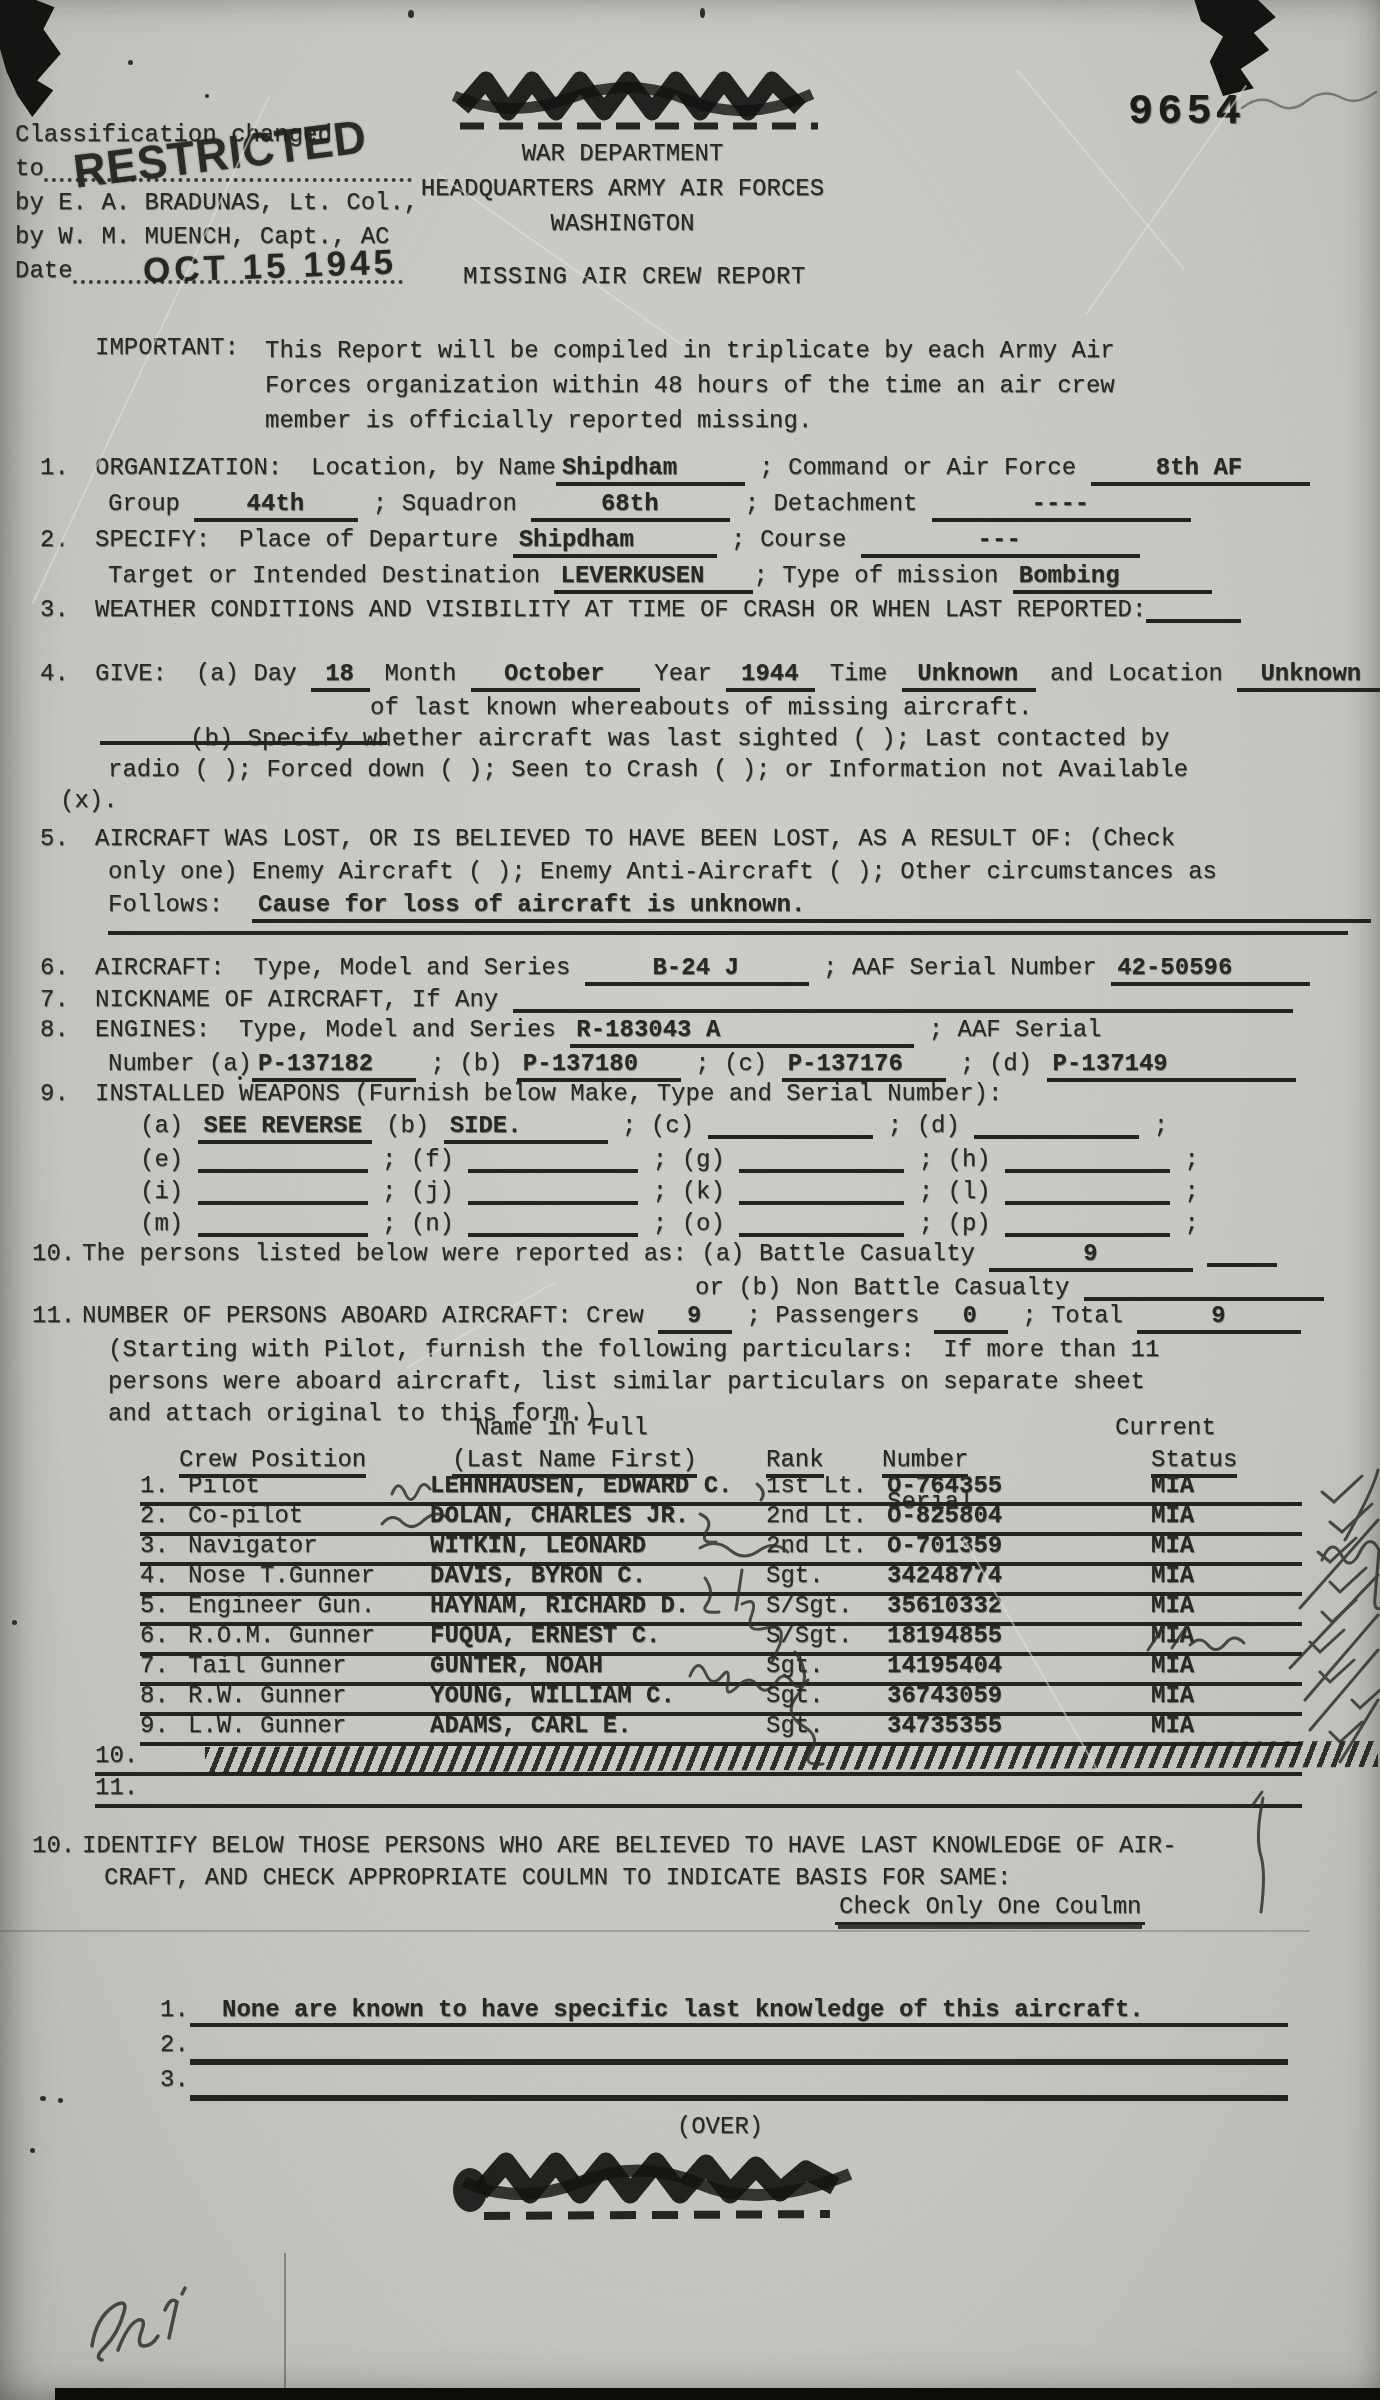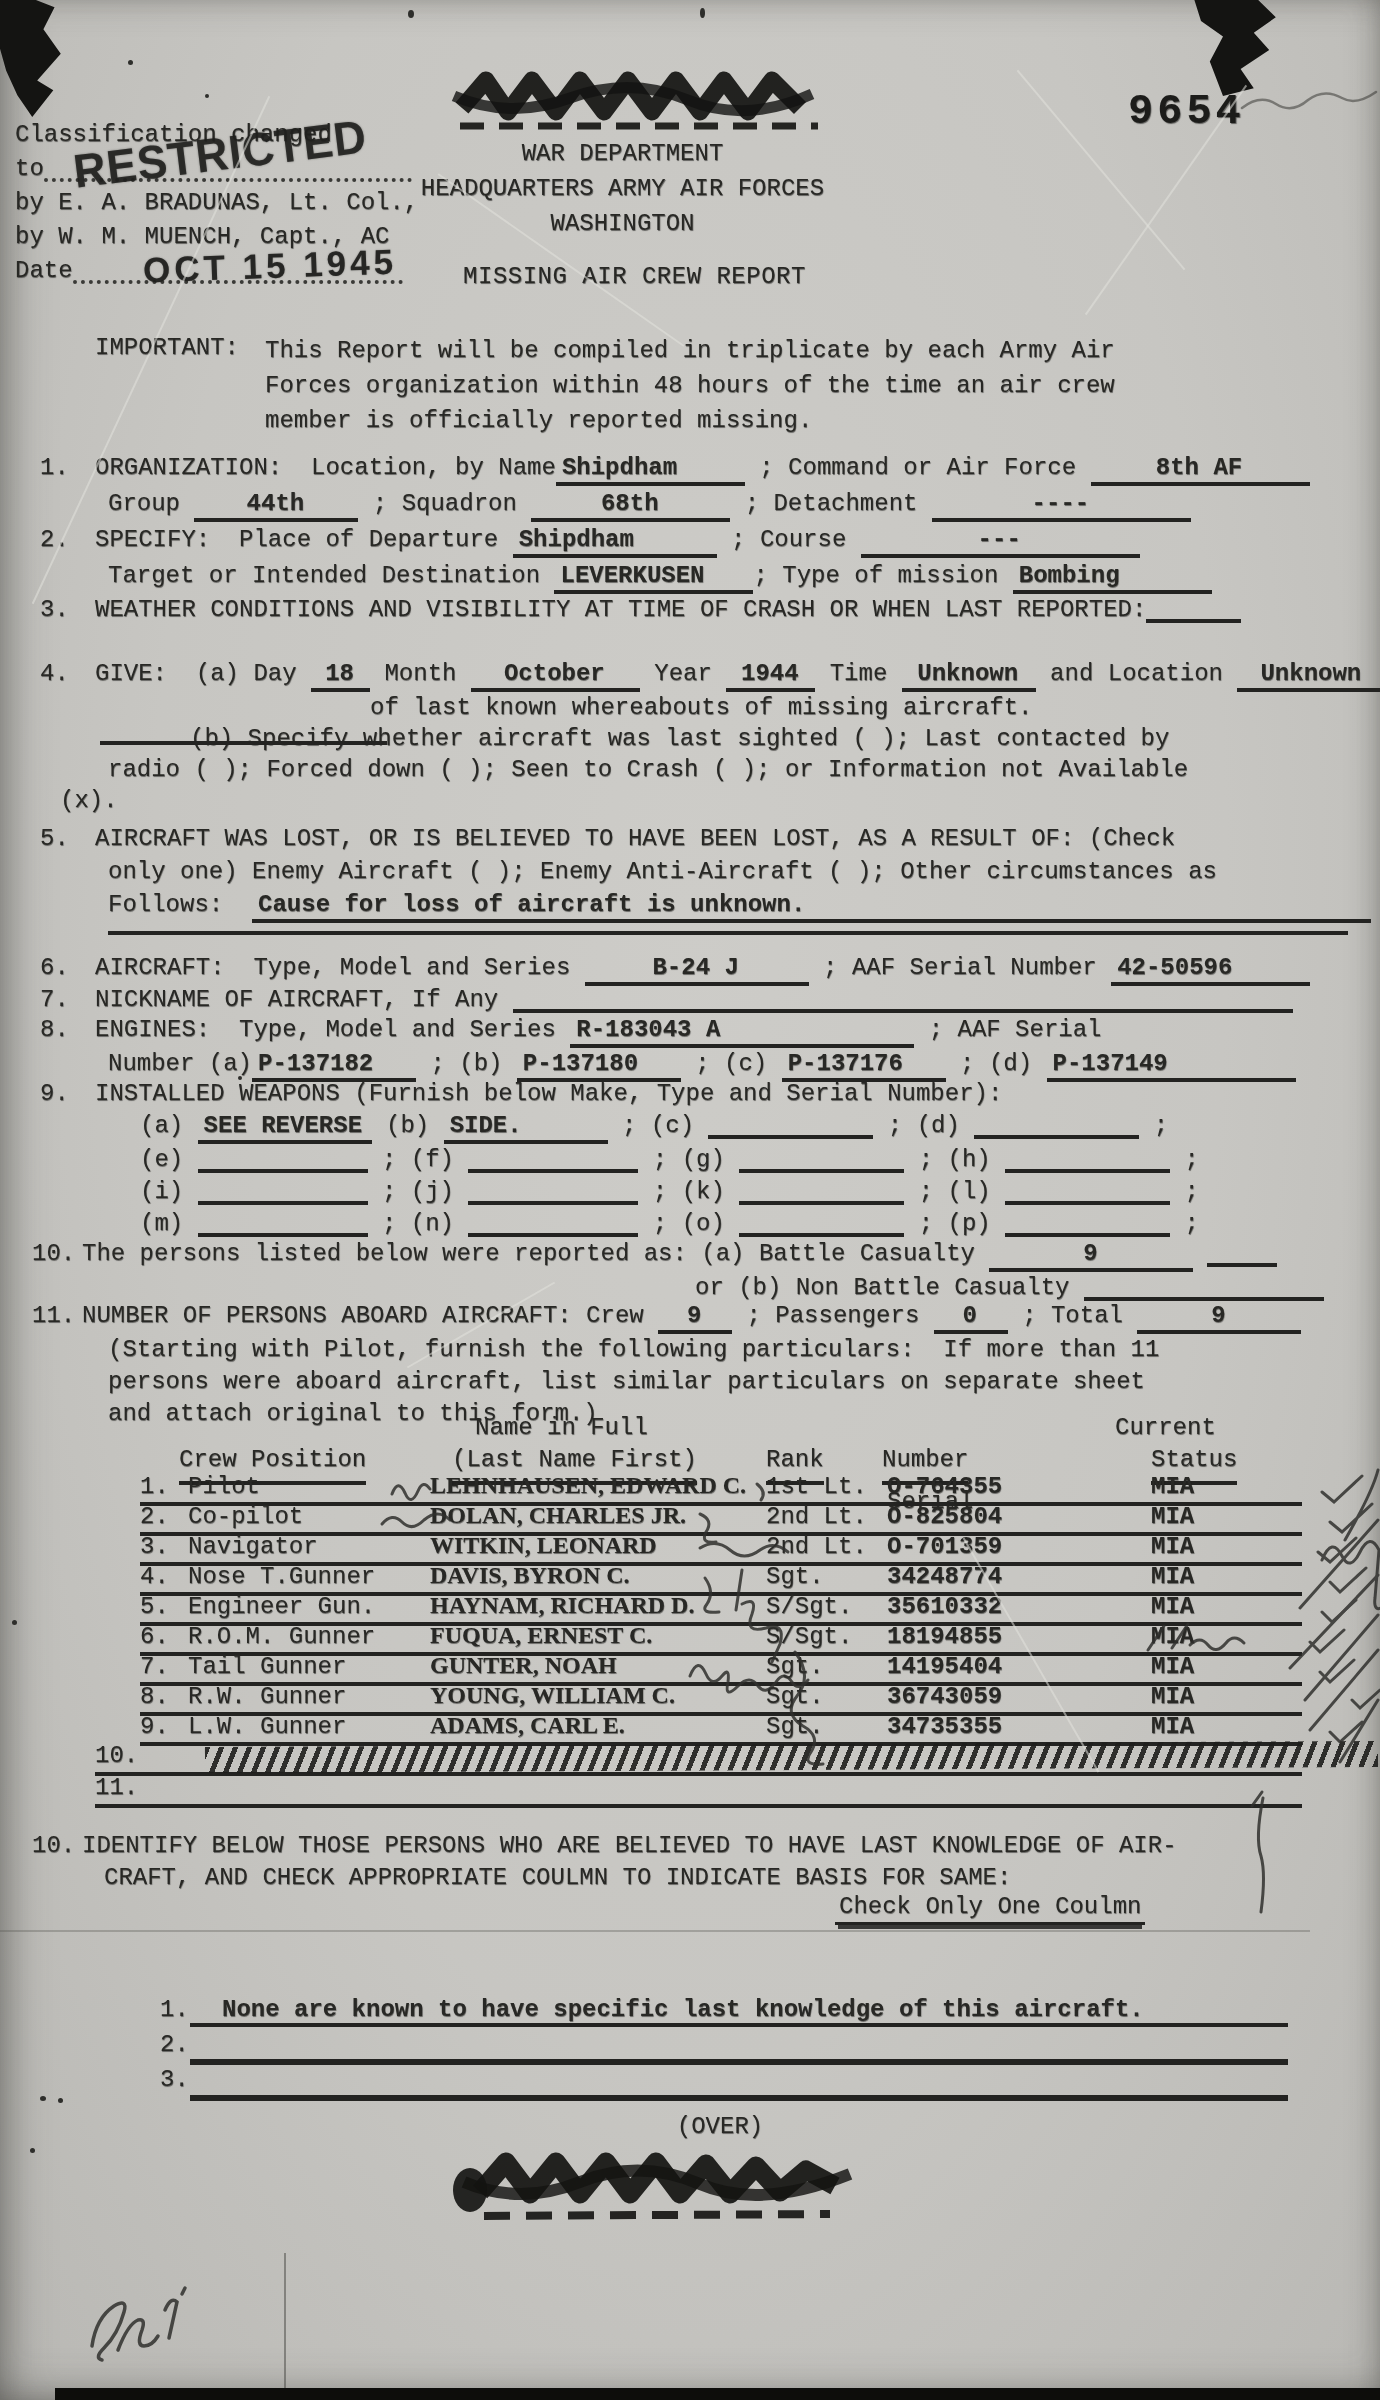--- a/index.html
+++ b/index.html
@@ -21,7 +21,7 @@
   .bl{display:inline-block;border-bottom:4px solid #232321;height:23px;vertical-align:text-bottom;}
   .rule{position:absolute;border-top:4px solid #232321;height:0;}
   .hdr{position:absolute;font-size:24px;white-space:pre;text-shadow:.6px .6px .8px rgba(30,30,28,.6);}
-  .hu{border-bottom:4px solid #232321;padding-bottom:8px;}
+  .hu{border-bottom:4px solid #232321;padding-bottom:1px;}
   .crow{position:absolute;left:140px;width:1162px;height:30px;border-bottom:4px solid #232321;white-space:pre;font-size:24px;text-shadow:.5px .5px .7px rgba(30,30,28,.55);}
   .cn{display:inline-block;width:48px;}
   .cp{display:inline-block;width:242px;}

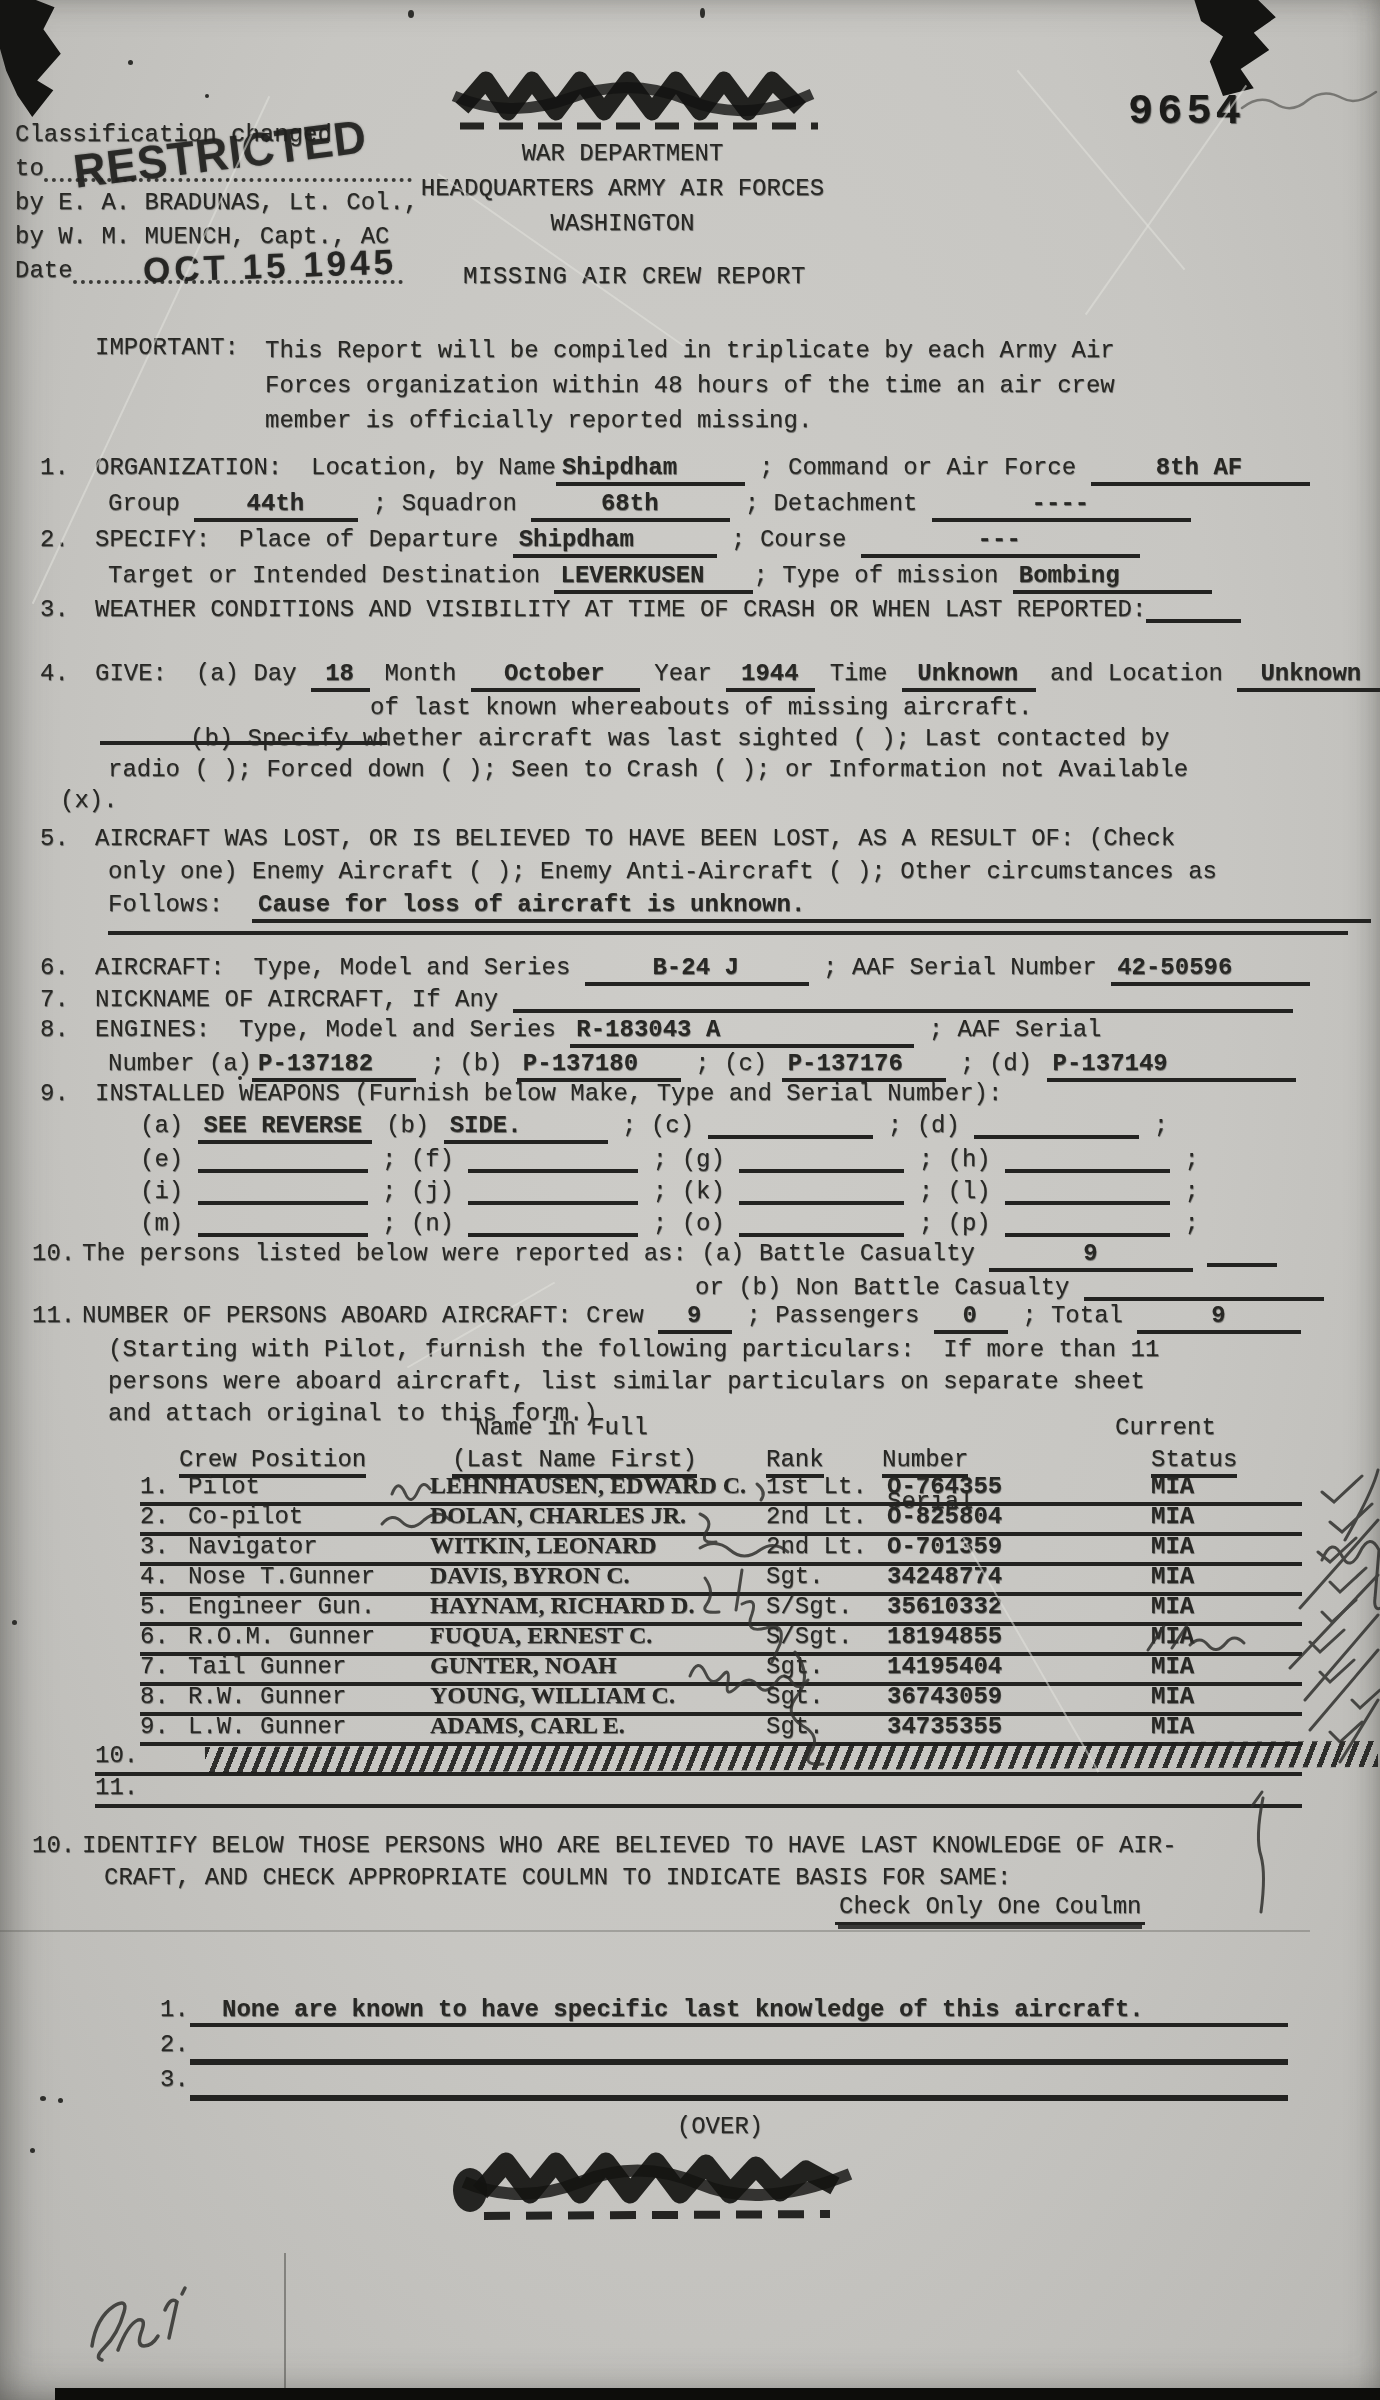--- a/index.html
+++ b/index.html
@@ -25,7 +25,7 @@
   .crow{position:absolute;left:140px;width:1162px;height:30px;border-bottom:4px solid #232321;white-space:pre;font-size:24px;text-shadow:.5px .5px .7px rgba(30,30,28,.55);}
   .cn{display:inline-block;width:48px;}
   .cp{display:inline-block;width:242px;}
-  .cm{display:inline-block;width:336px;font-weight:700;font-family:Liberation Serif, serif;}
+  .cm{display:inline-block;width:336px;font-weight:700;}
   .cr{display:inline-block;width:121px;}
   .cs{display:inline-block;width:264px;font-weight:700;}
   .cst{font-weight:700;}

